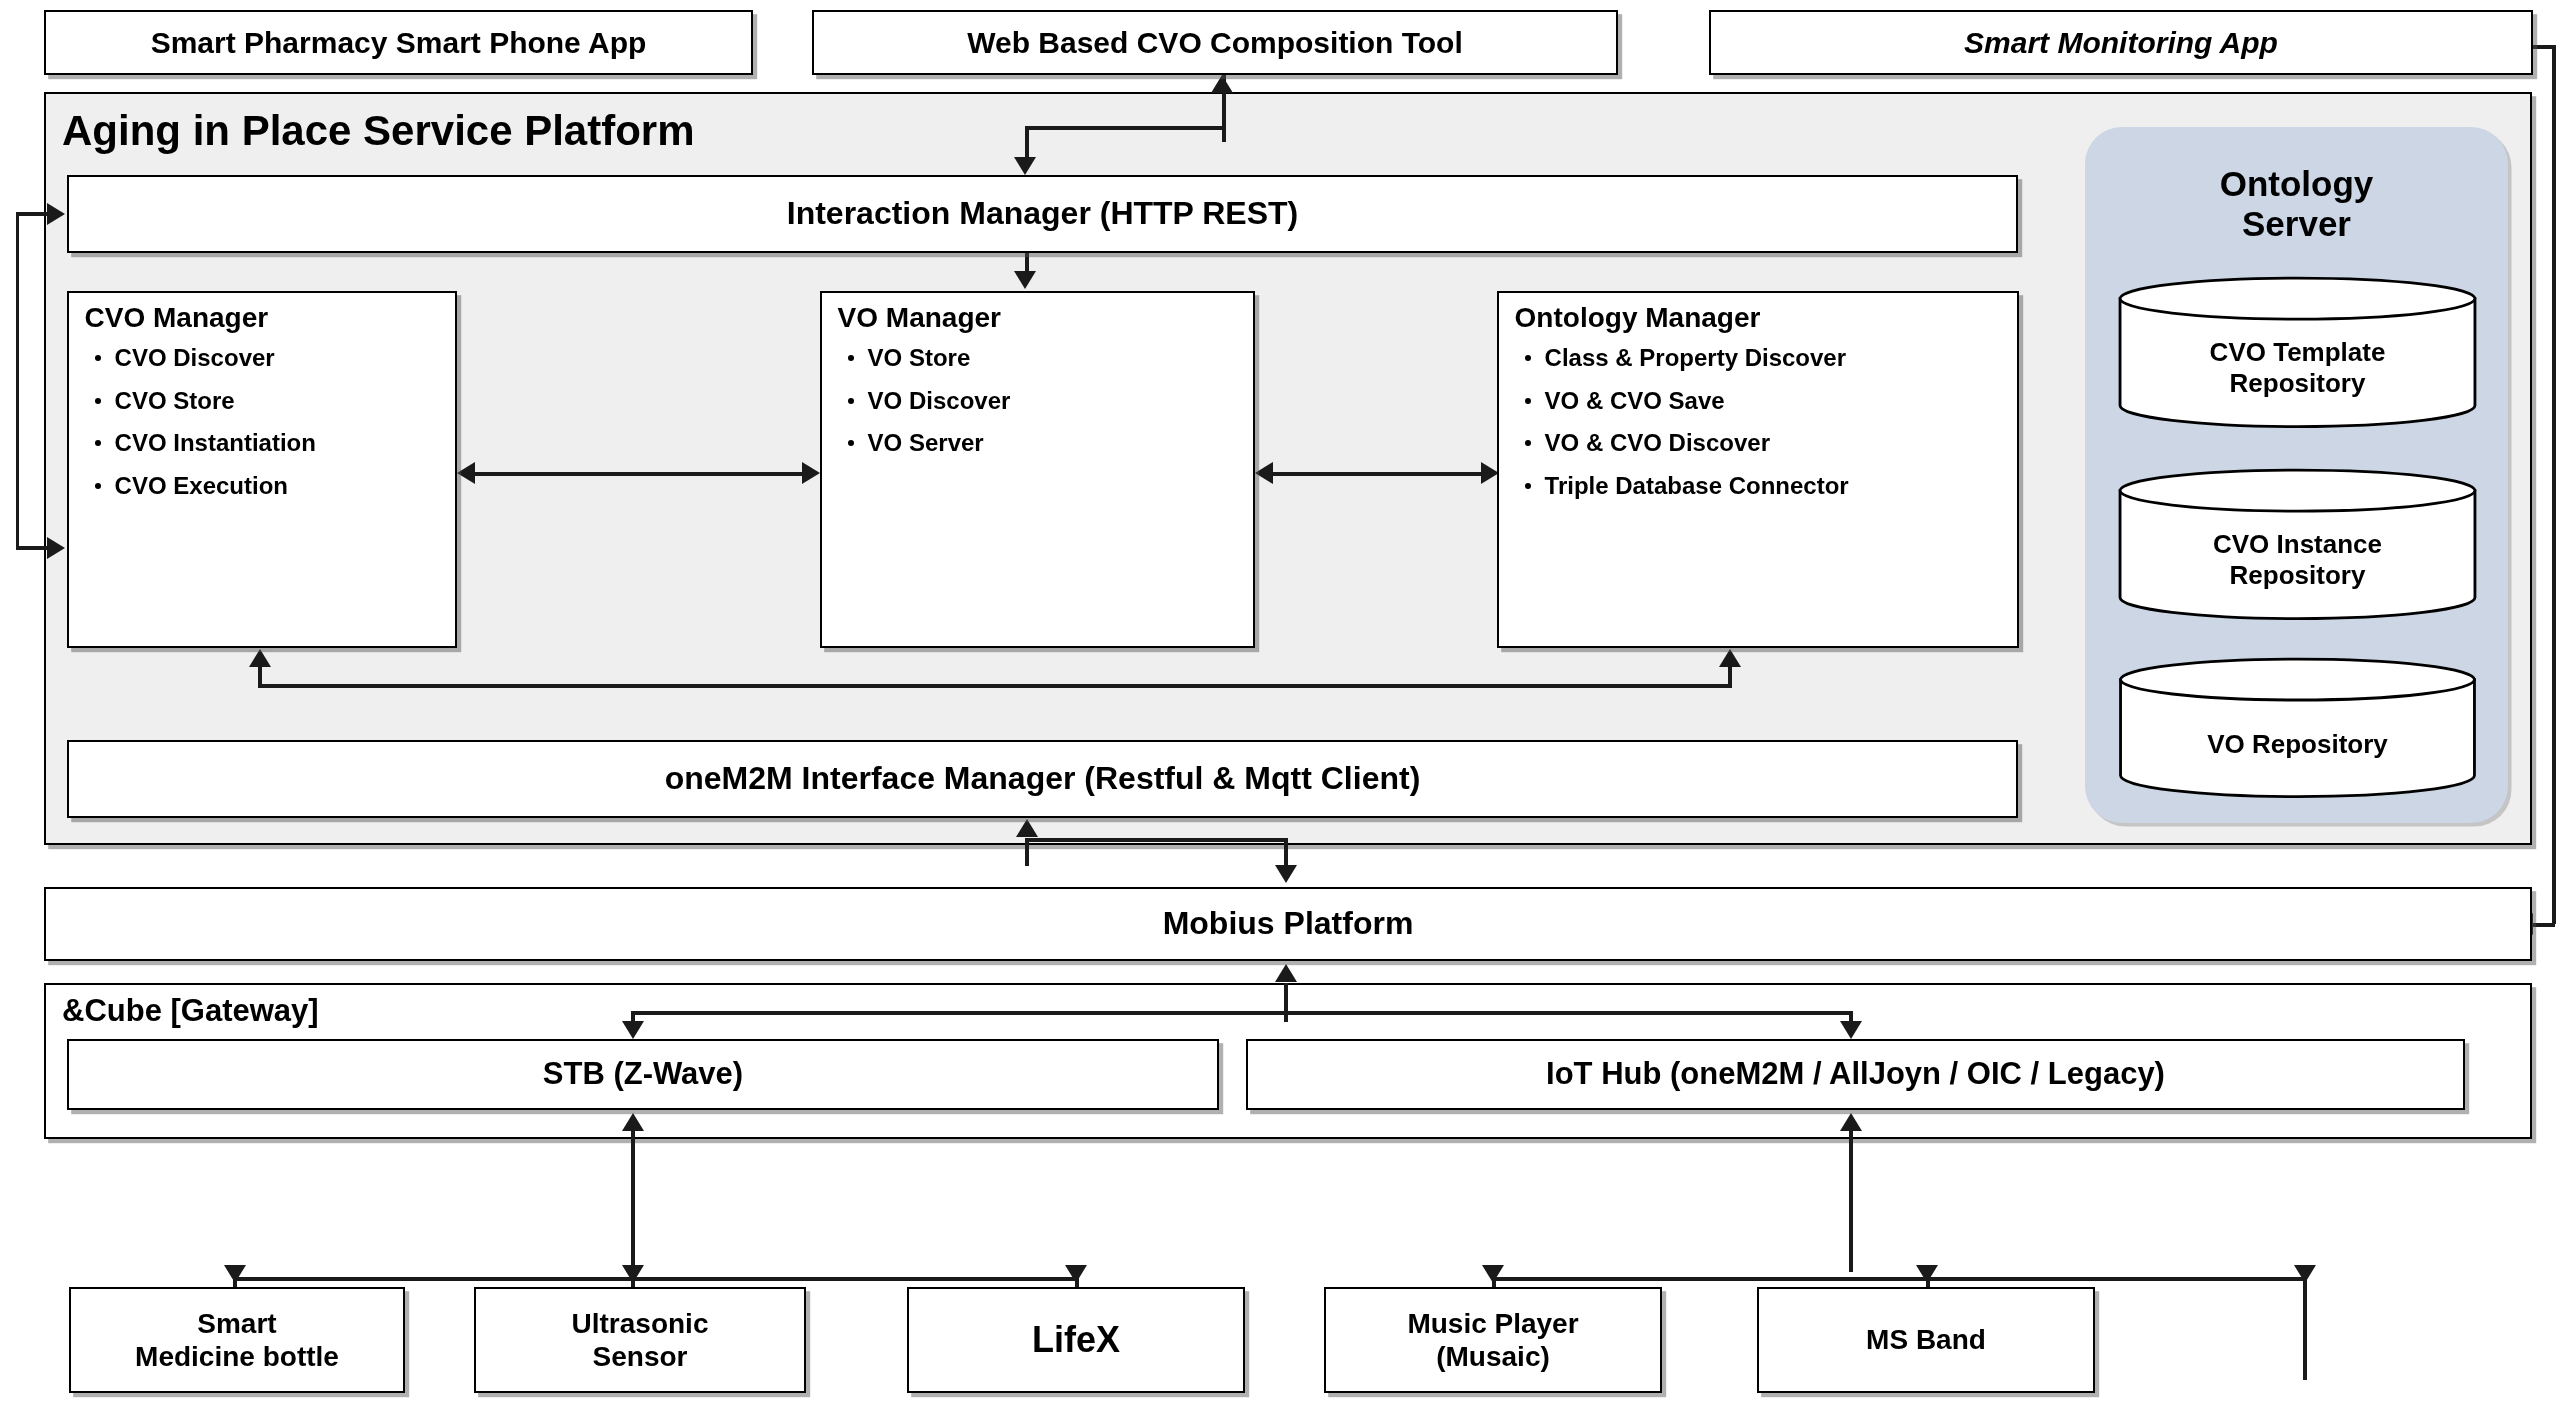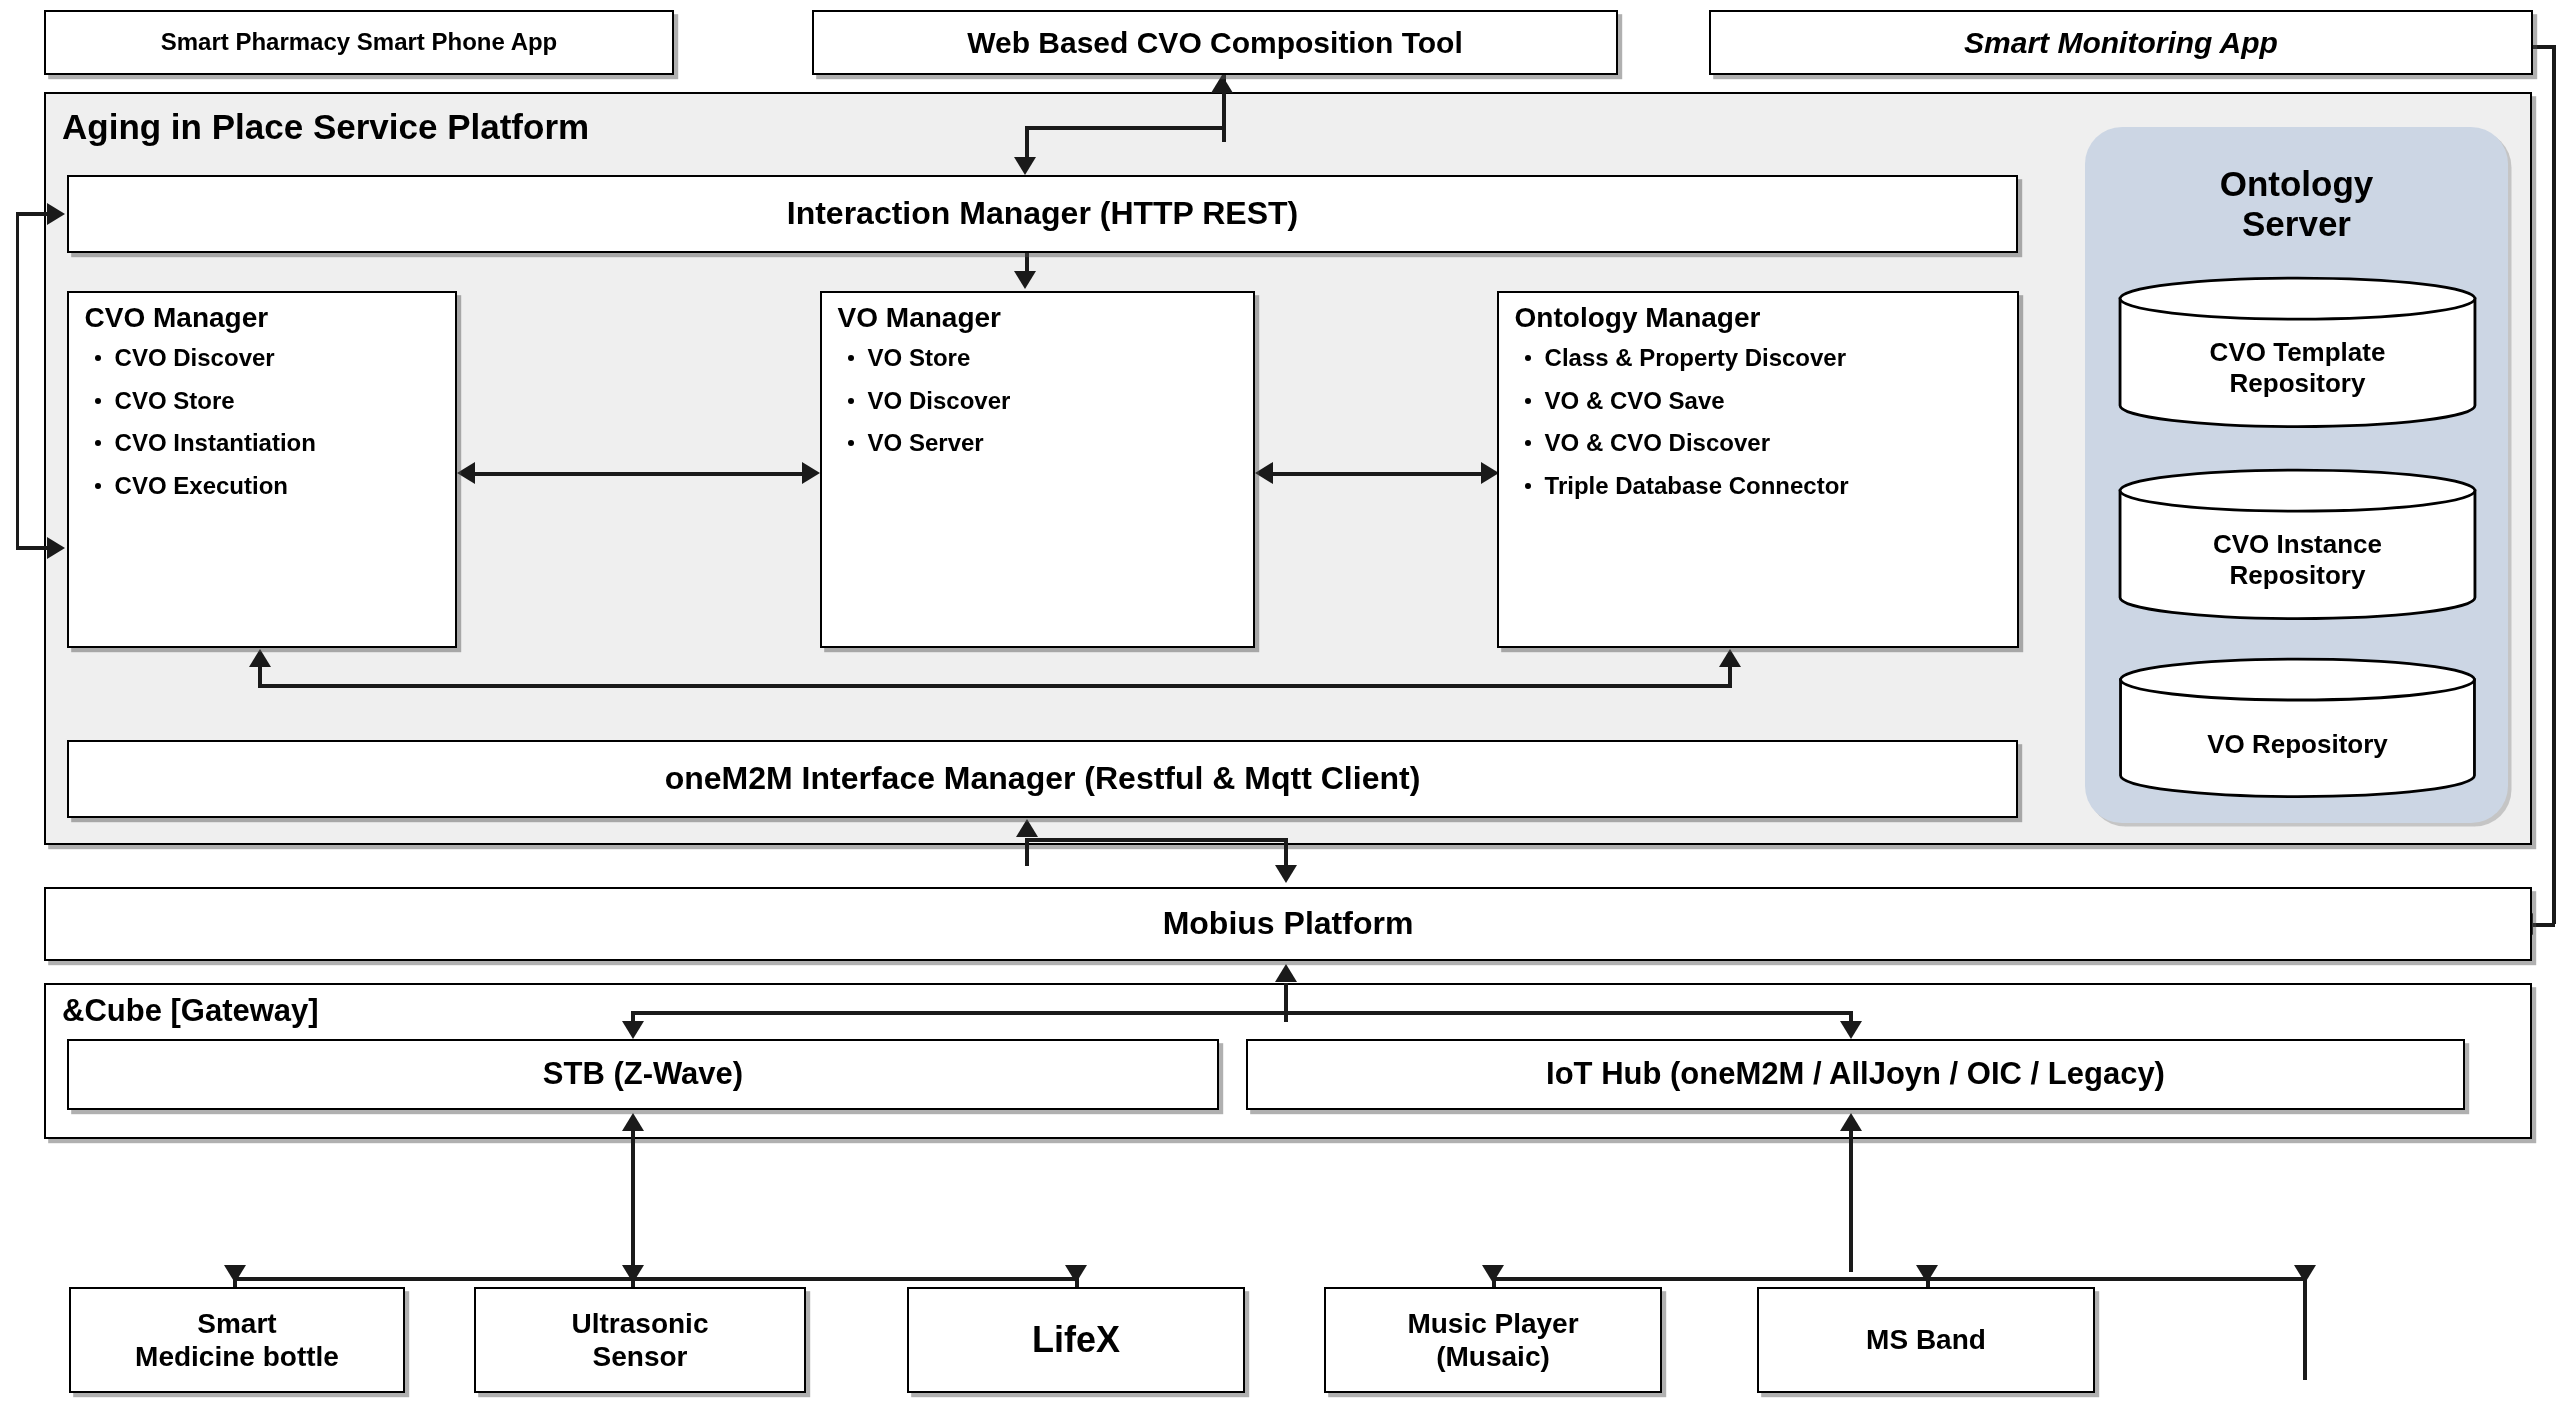--- a/index.html
+++ b/index.html
@@ -125,7 +125,7 @@
 
 <div id="stage">
 
-  <div class="box shadowed" style="left:44px;top:10px;width:630px;height:65px;font-size:24px;">Smart Pharmacy Smart Phone App</div>
+  <div class="box shadowed" style="left:44px;top:10px;width:709px;height:65px;font-size:30px;">Smart Pharmacy Smart Phone App</div>
 
   <div class="box shadowed" style="left:812px;top:10px;width:806px;height:65px;font-size:30px;">Web Based CVO Composition Tool</div>
 

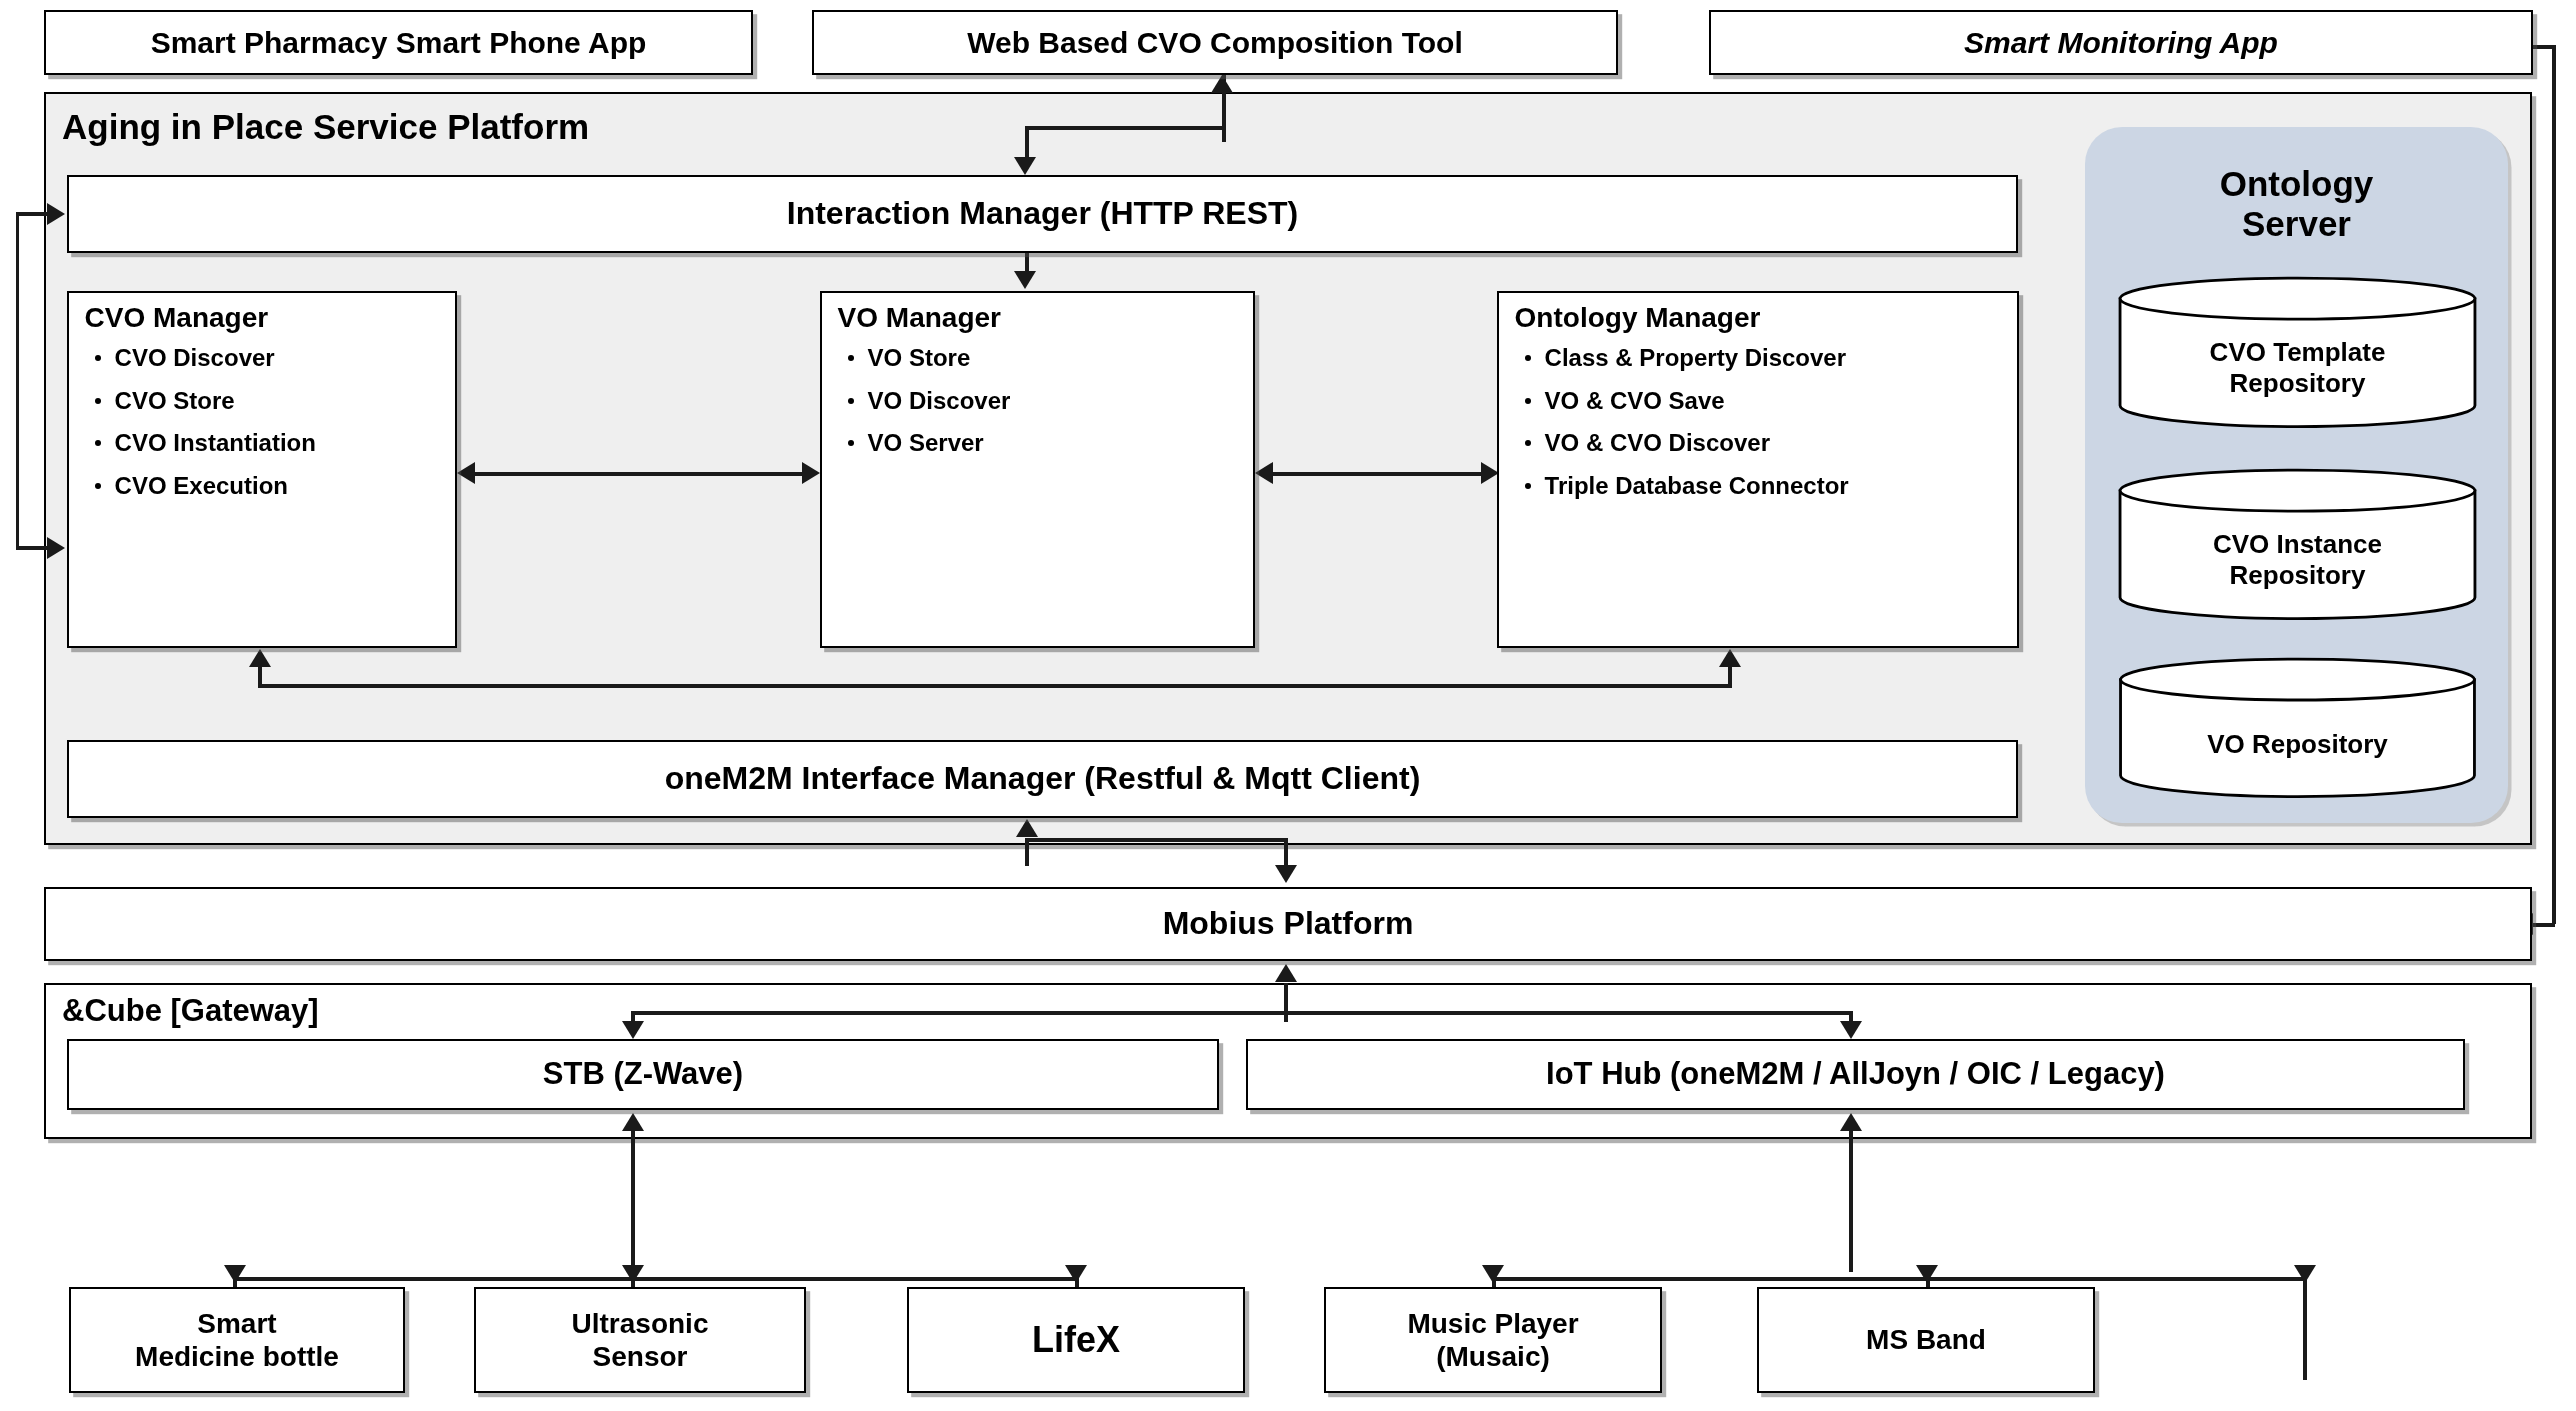--- a/index.html
+++ b/index.html
@@ -133,7 +133,7 @@
 
   <div class="platform shadowed" style="left:44px;top:92px;width:2488px;height:753px;"></div>
 
-  <div class="sect-title" style="left:62px;top:107px;font-size:35px;">Aging in Place Service Platform</div>
+  <div class="sect-title" style="left:62px;top:107px;font-size:42px;">Aging in Place Service Platform</div>
 
   <div class="box shadowed" style="left:67px;top:175px;width:1951px;height:78px;font-size:32px;">Interaction Manager (HTTP REST)</div>
 

